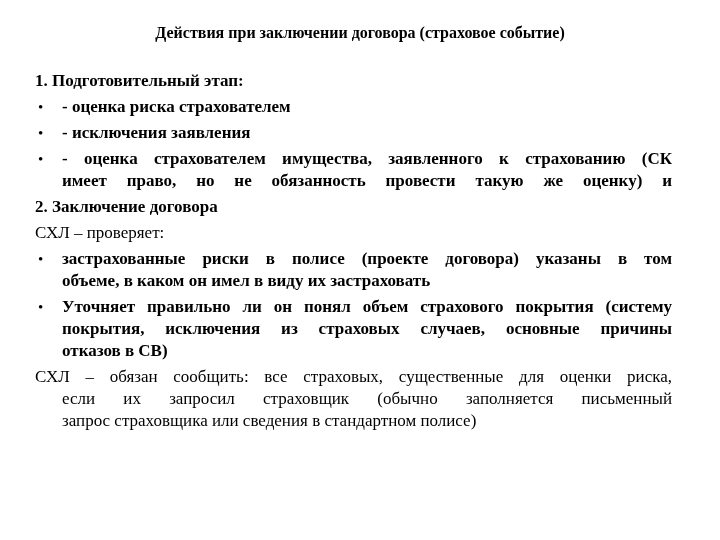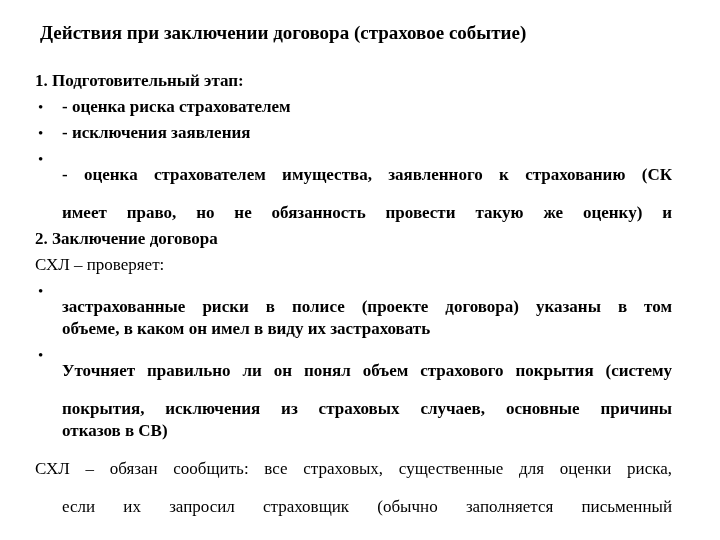--- a/index.html
+++ b/index.html
@@ -17,9 +17,9 @@
   }
   .title {
     margin: 20px 40px 0 40px;
-    text-align: left;
+    text-align: center;
     font-weight: bold;
-    font-size: 19px;
+    font-size: 16px;
     line-height: 26px;
   }
   .content {

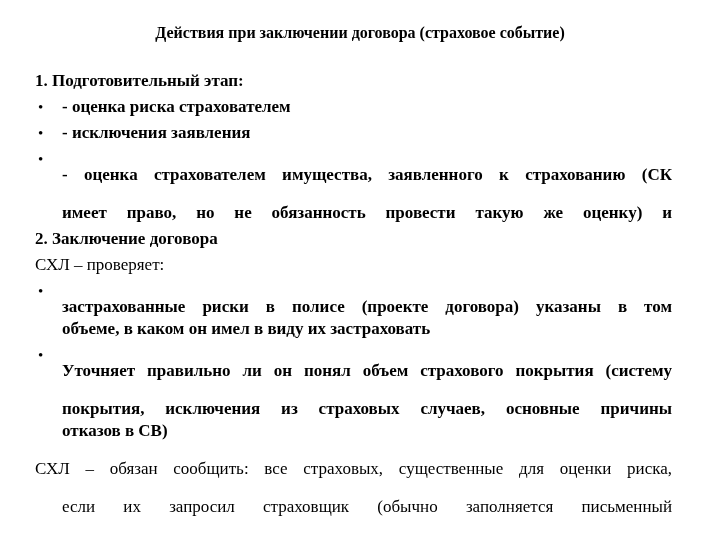--- a/index.html
+++ b/index.html
@@ -40,7 +40,7 @@
   .li .li-text { flex: 1; min-width: 0; font-weight: bold; }
   .line { white-space: normal; }
   
-  .jl { text-align: justify; text-align-last: justify; margin-top: 16px; }
+  .jl { text-align: justify; text-align-last: justify; }
   
   .cont { padding-left: 27px; }
 </style>

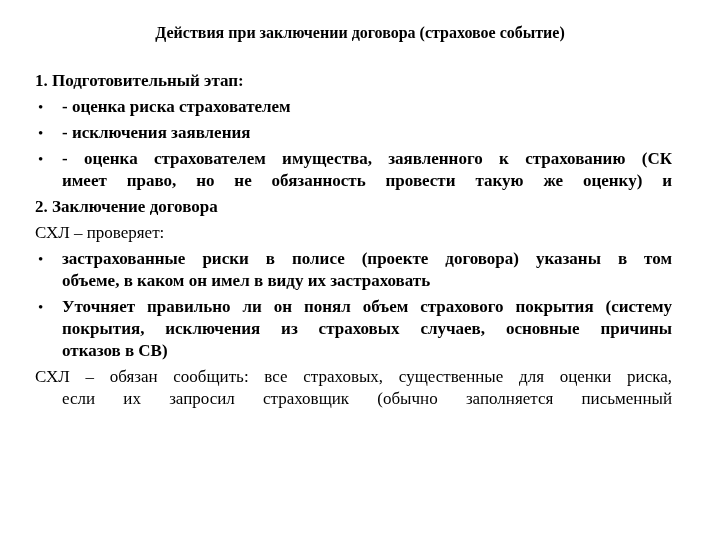--- a/index.html
+++ b/index.html
@@ -107,6 +107,7 @@
     <div class="block">
       <div class="line jl">СХЛ – обязан сообщить: все страховых, существенные для оценки риска,</div>
       <div class="line jl cont">если их запросил страховщик (обычно заполняется письменный</div>
+      <div class="line cont">запрос страховщика или сведения в стандартном полисе)</div>
     </div>
 
   </div>

